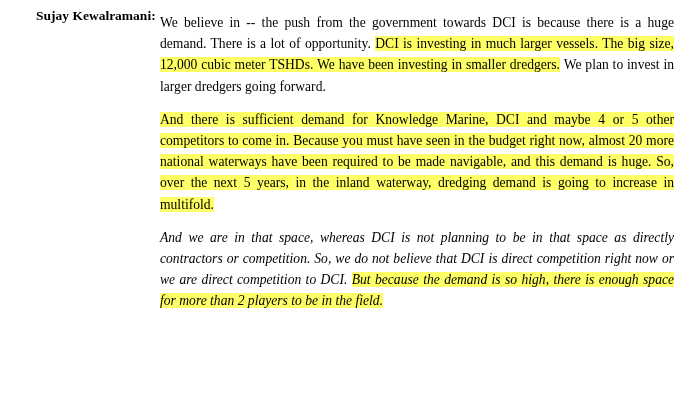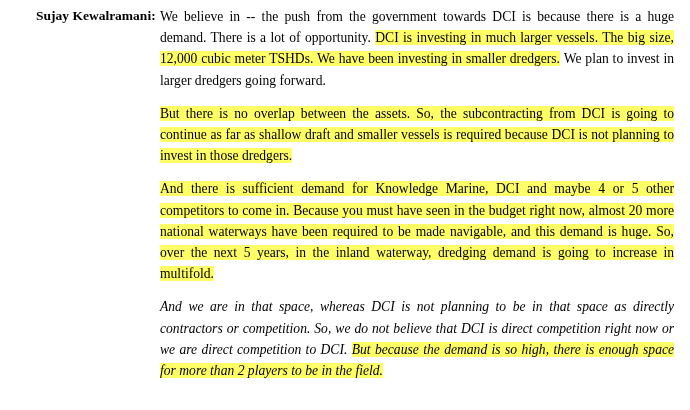--- a/index.html
+++ b/index.html
@@ -43,6 +43,7 @@
     text-align: justify;
     text-justify: inter-word;
     padding-right: 2px;
+    margin-top: 6px;
   }
   .para {
     margin: 0 0 12px 0;

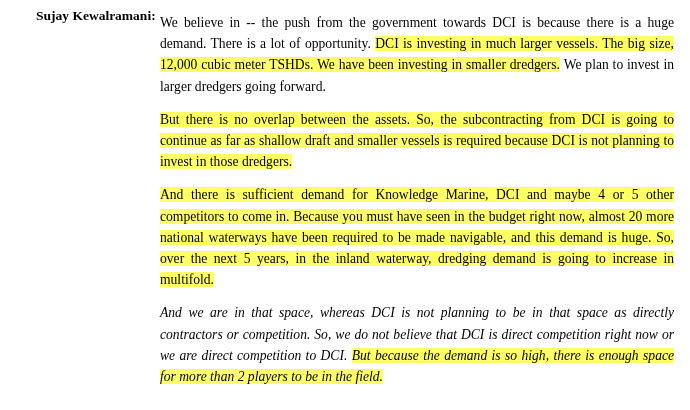--- a/index.html
+++ b/index.html
@@ -69,9 +69,6 @@
         <span>We believe in -- the push from the government towards DCI is because there is a huge demand. There is a lot of opportunity. </span><span class="hl">DCI is investing in much larger vessels. The big size, 12,000 cubic meter TSHDs. We have been investing in smaller dredgers.</span><span> We plan to invest in larger dredgers going forward.</span>
       </p>
       <p class="para">
-        <span class="hl">But there is no overlap between the assets. So, the subcontracting from DCI is going to continue as far as shallow draft and smaller vessels is required because DCI is not planning to invest in those dredgers.</span>
-      </p>
-      <p class="para">
         <span class="hl">And there is sufficient demand for Knowledge Marine, DCI and maybe 4 or 5 other competitors to come in. Because you must have seen in the budget right now, almost 20 more national waterways have been required to be made navigable, and this demand is huge. So, over the next 5 years, in the inland waterway, dredging demand is going to increase in multifold.</span>
       </p>
       <p class="para">

